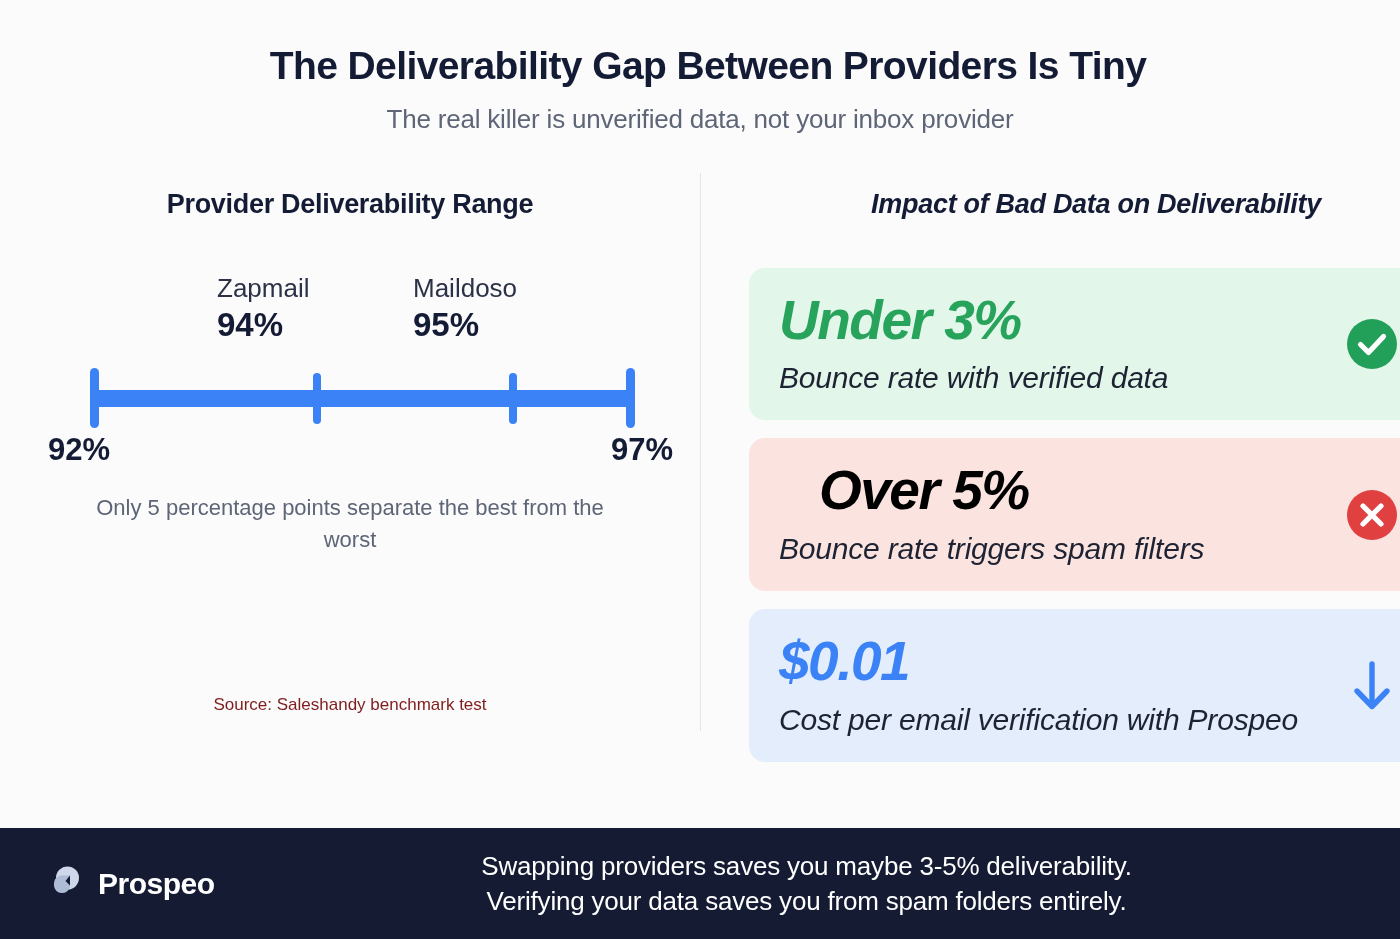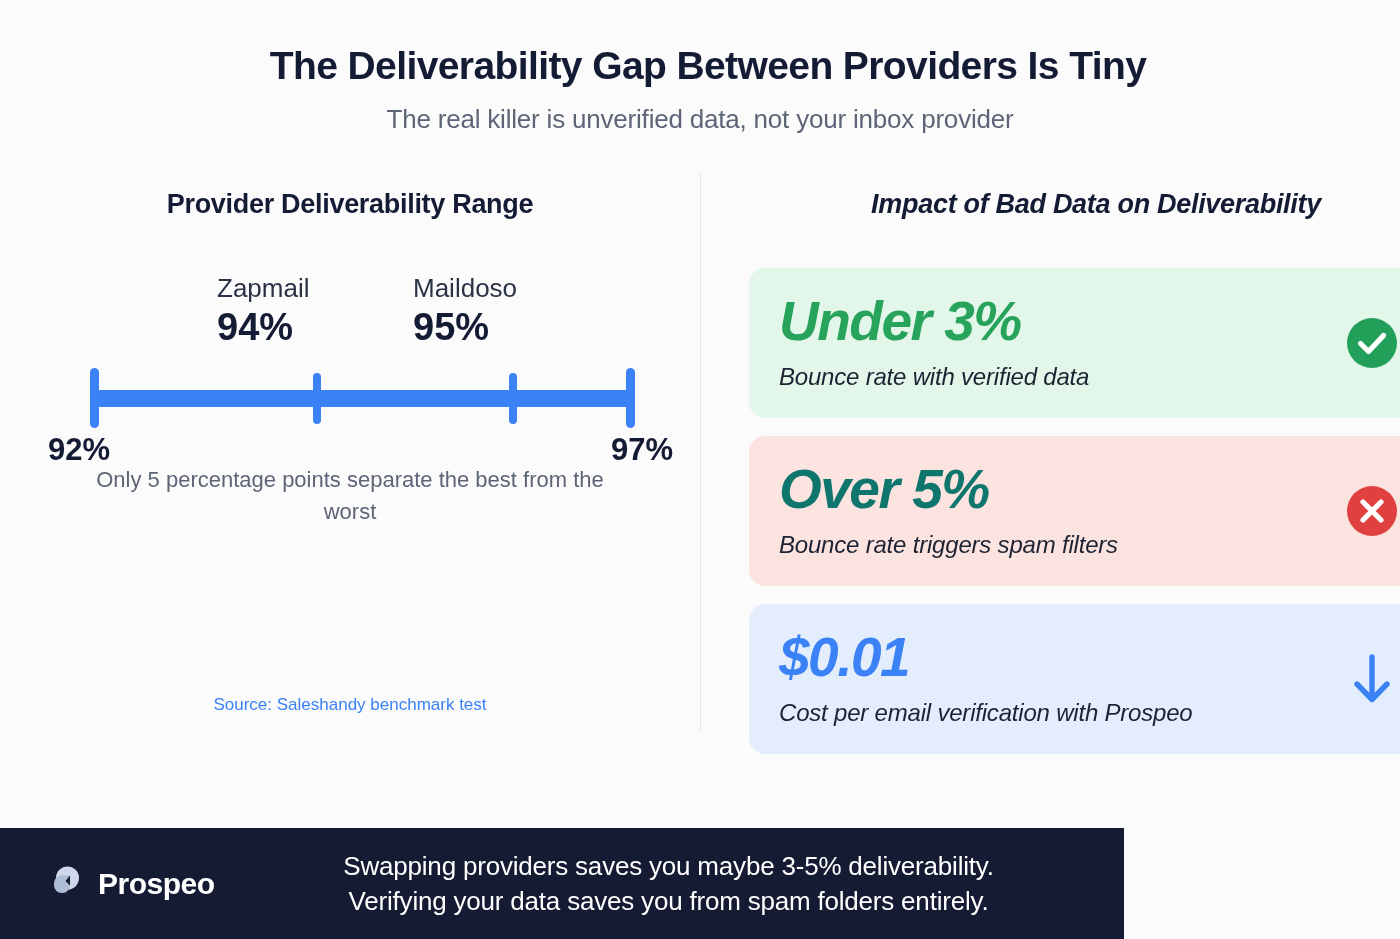--- a/index.html
+++ b/index.html
@@ -84,7 +84,7 @@
     line-height: 1.15;
   }
   .tick-value {
-    font-size: 38px;
+    font-size: 33px;
     font-weight: bold;
     color: #141b34;
     line-height: 1.25;

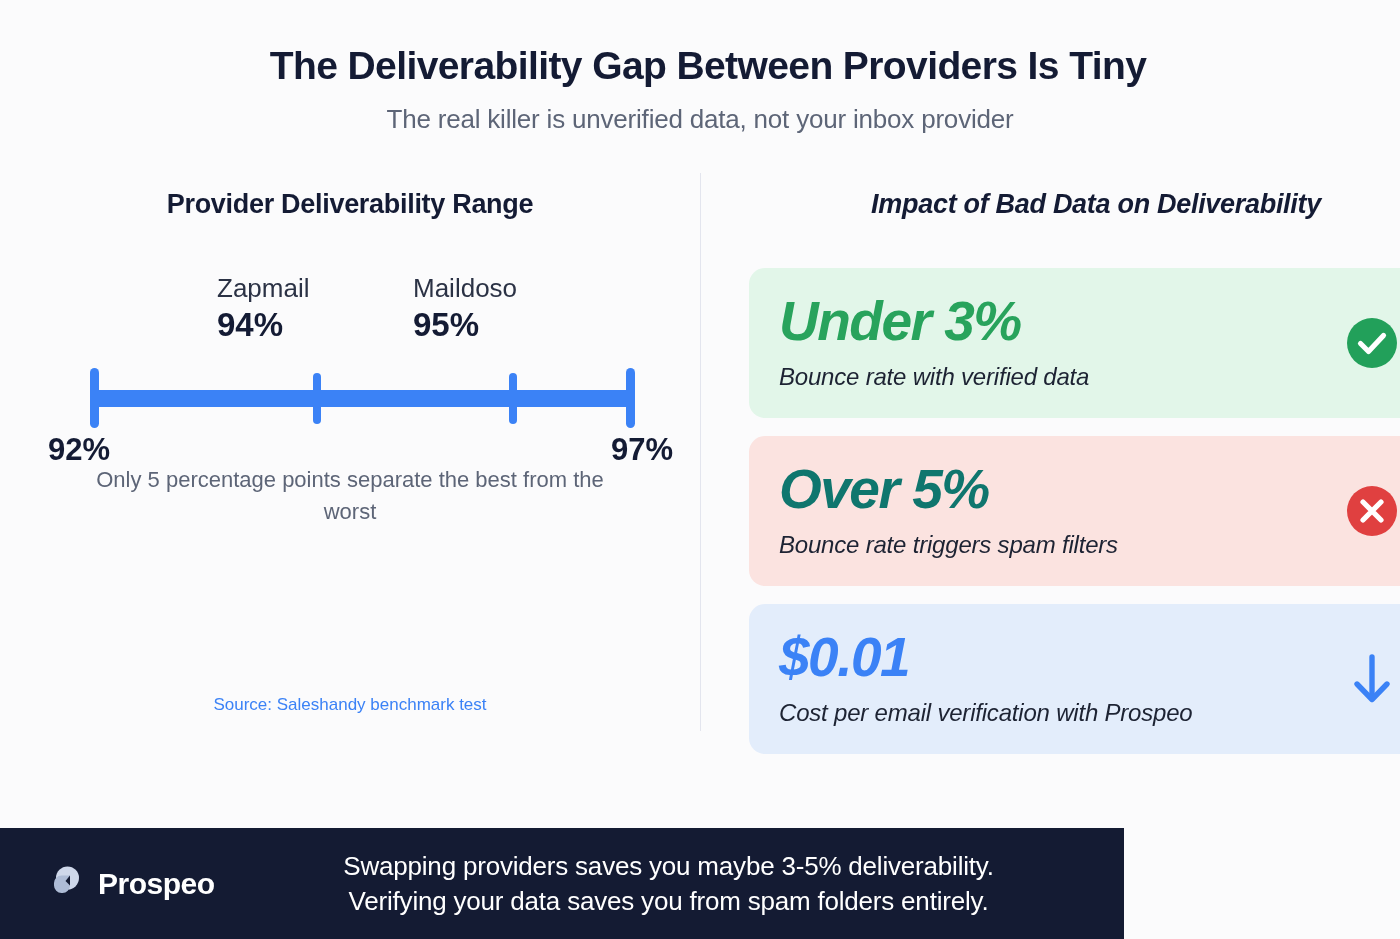--- a/index.html
+++ b/index.html
@@ -178,7 +178,7 @@
   }
   .stat-desc {
     margin-top: 12px;
-    font-size: 24px;
+    font-size: 30px;
     color: #1d2333;
     letter-spacing: -0.2px;
   }

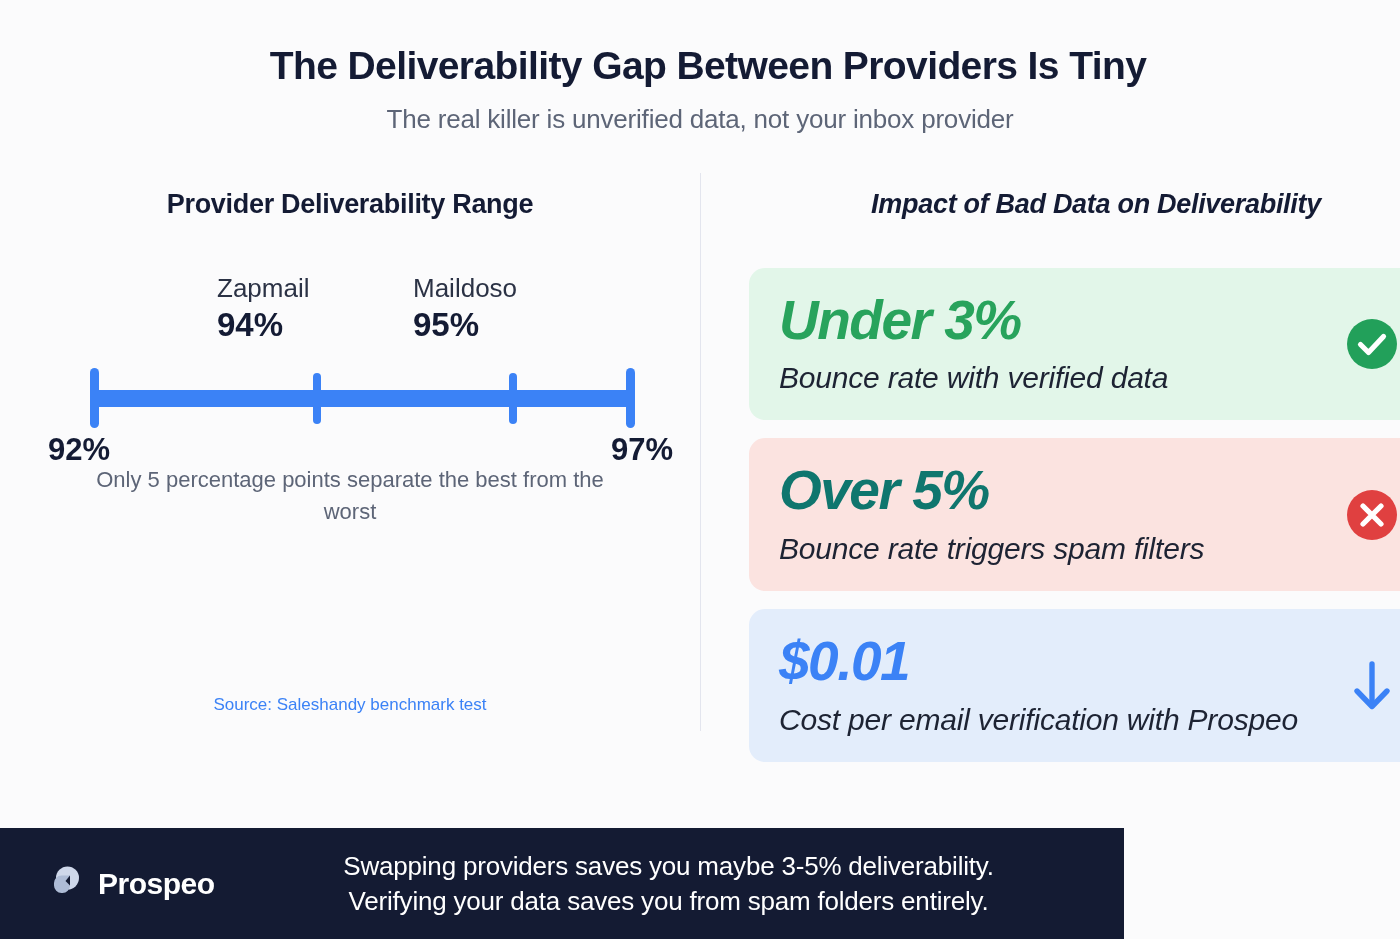--- a/index.html
+++ b/index.html
@@ -127,6 +127,7 @@
   .endpoint-right { right: 27px; }
 
   .range-caption {
+    margin-top: 28px;
     text-align: center;
     font-size: 22px;
     color: #5d6577;

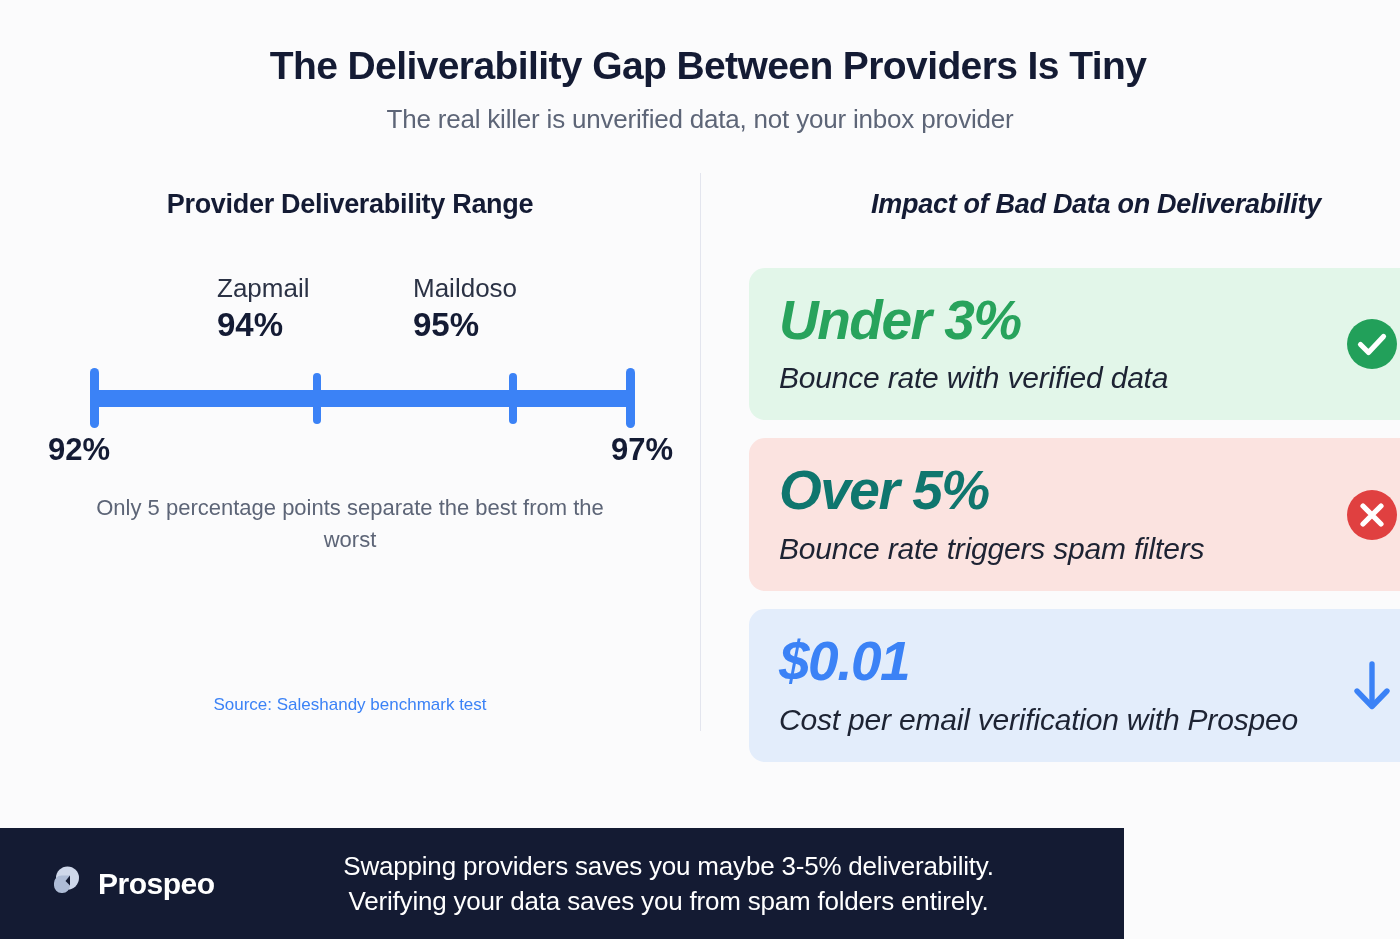--- a/index.html
+++ b/index.html
@@ -198,7 +198,7 @@
   .card-green { background: #e2f6e9; }
   .card-green .stat-value { color: #28a35c; }
   .card-red { background: #fbe3e0; }
-  .card-red .stat-value { color: #0f766e; }
+  .card-red .stat-value { color: #000000; margin-left: 40px; }
   .card-blue { background: #e3edfb; }
   .card-blue .stat-value { color: #3b82f6; }
 

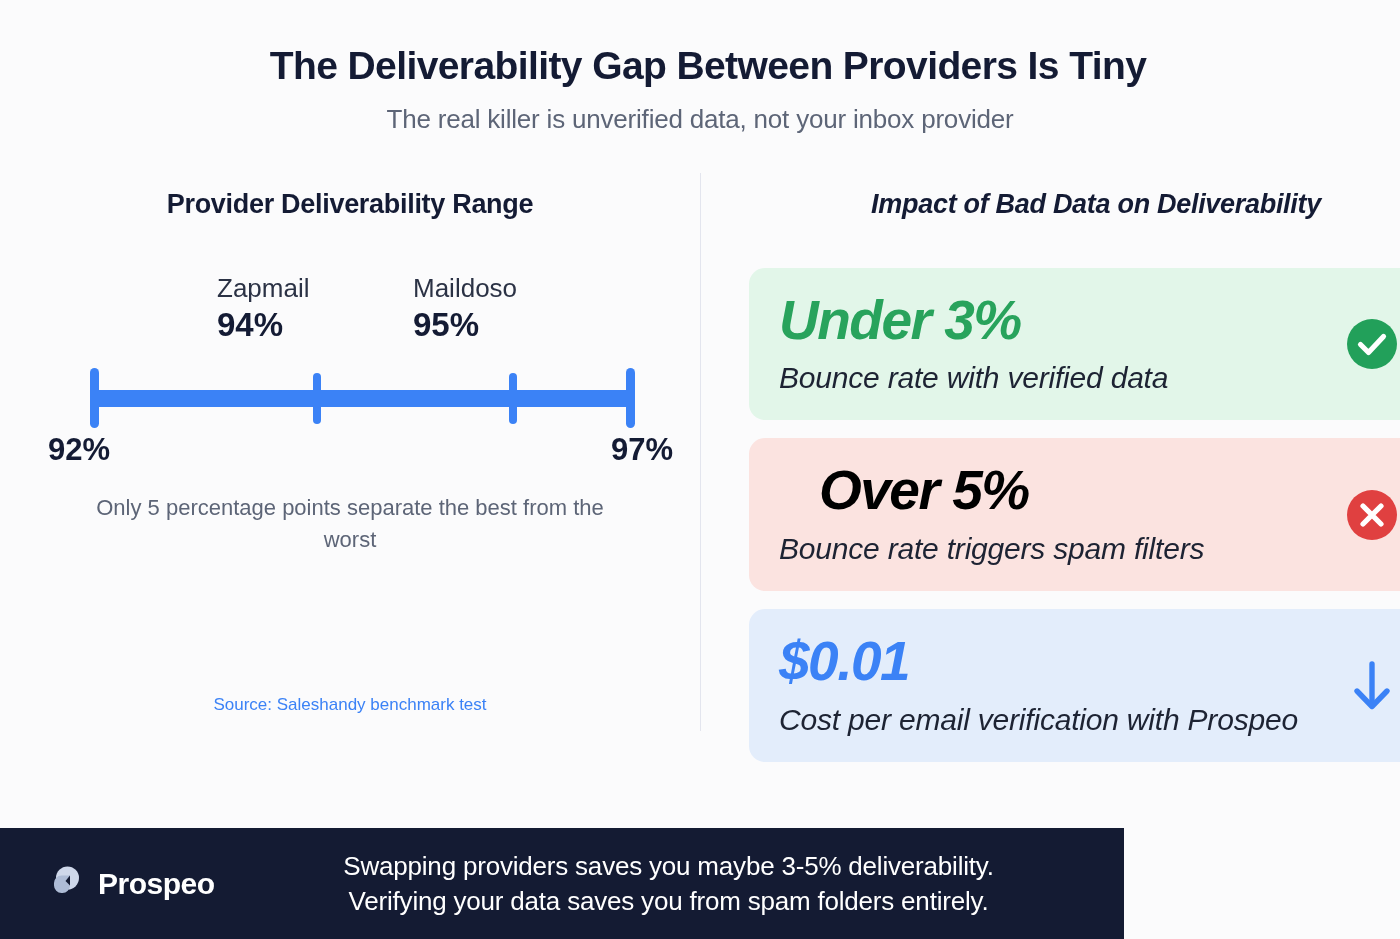--- a/index.html
+++ b/index.html
@@ -141,7 +141,7 @@
     top: 524px;
     text-align: center;
     font-size: 17px;
-    color: #3b82f6;
+    color: #7f1d1d;
   }
 
   

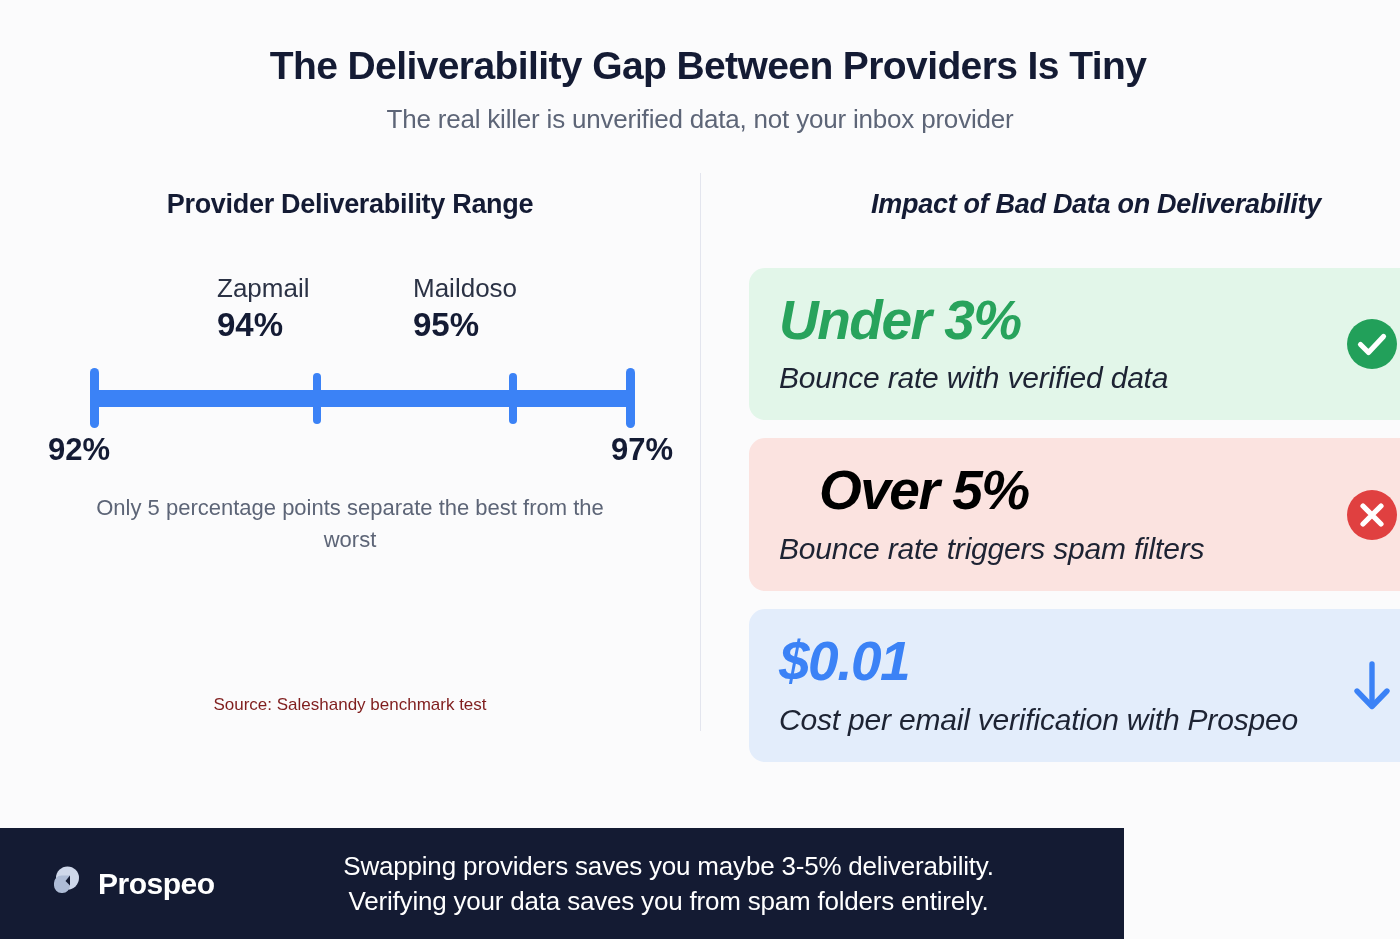--- a/index.html
+++ b/index.html
@@ -207,7 +207,7 @@
     position: absolute;
     left: 0;
     bottom: 0;
-    width: 1124px;
+    width: 1400px;
     height: 111px;
     background: #141b33;
     display: flex;

